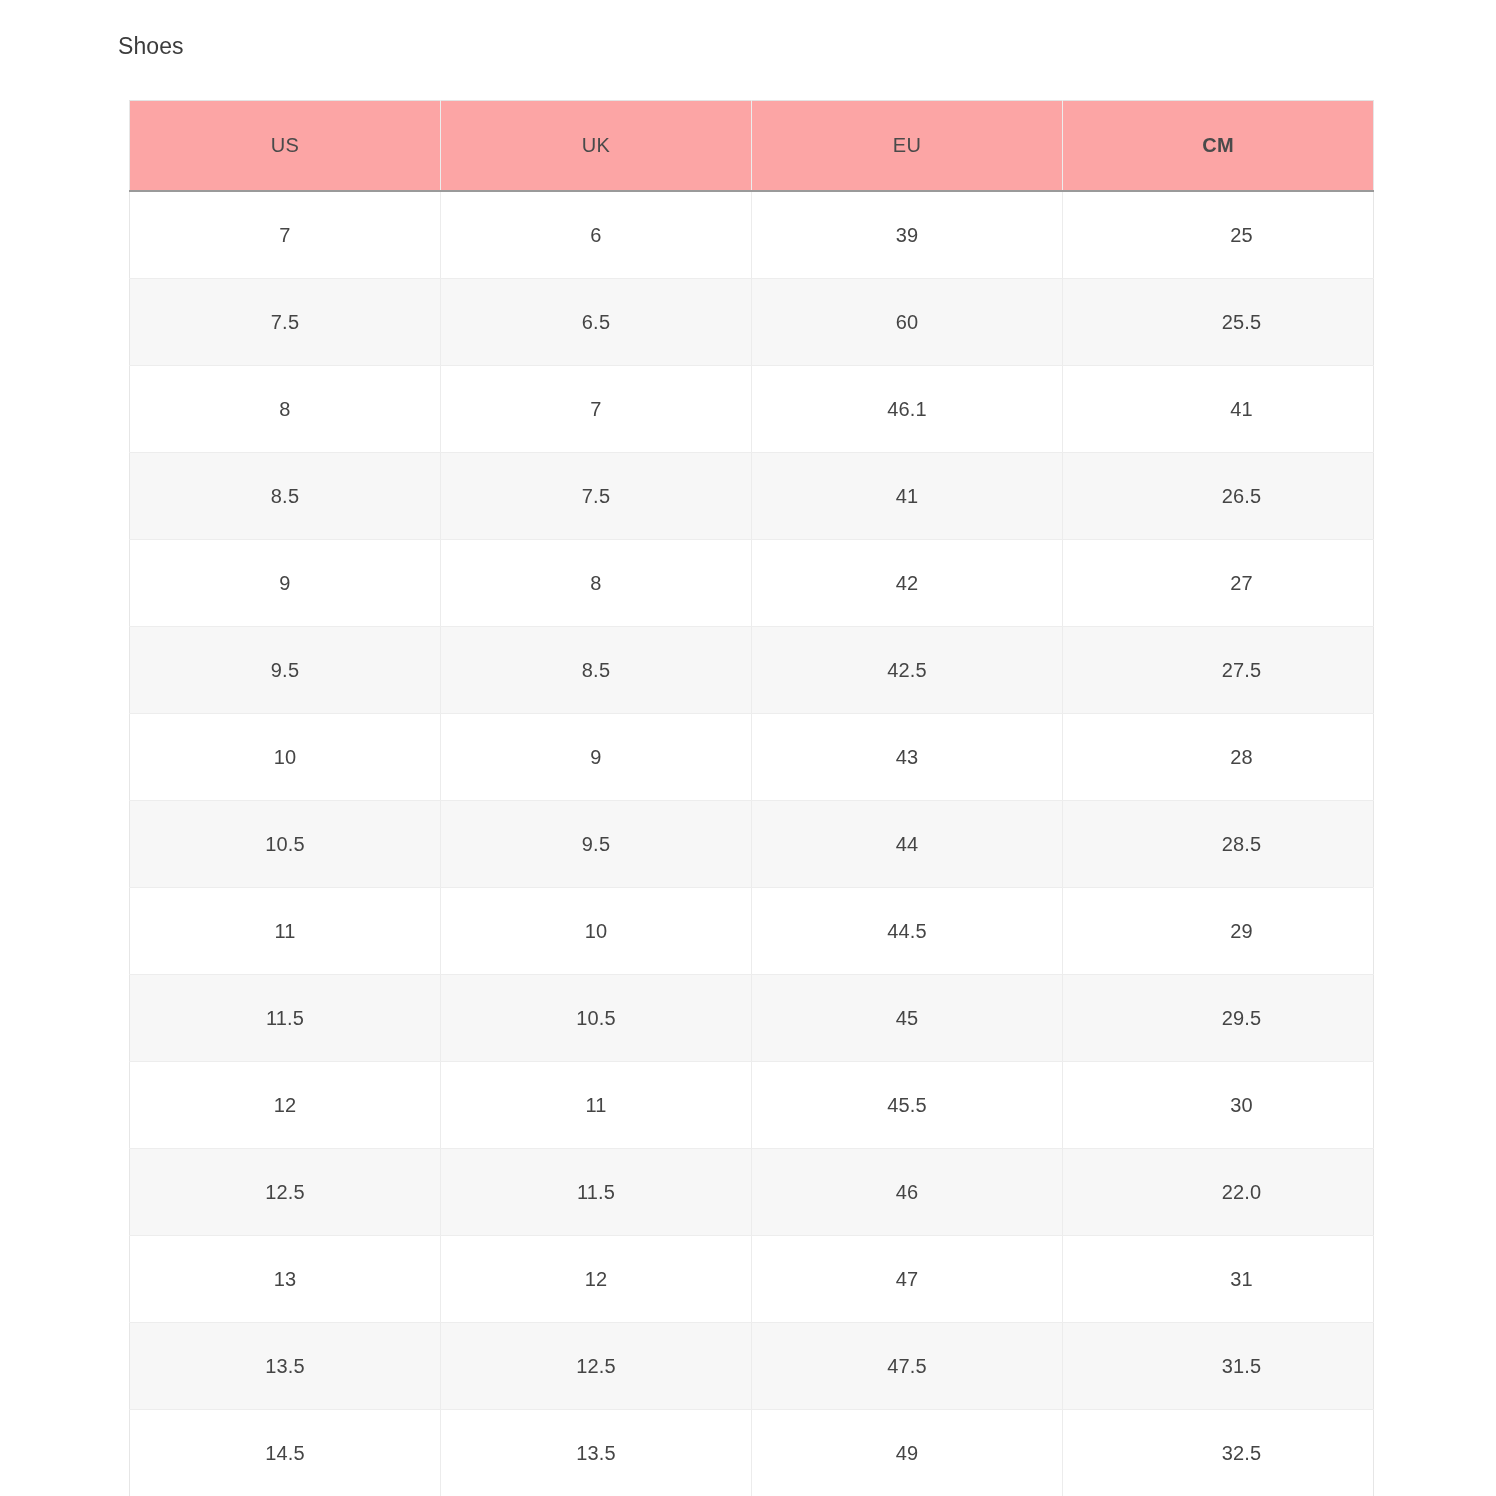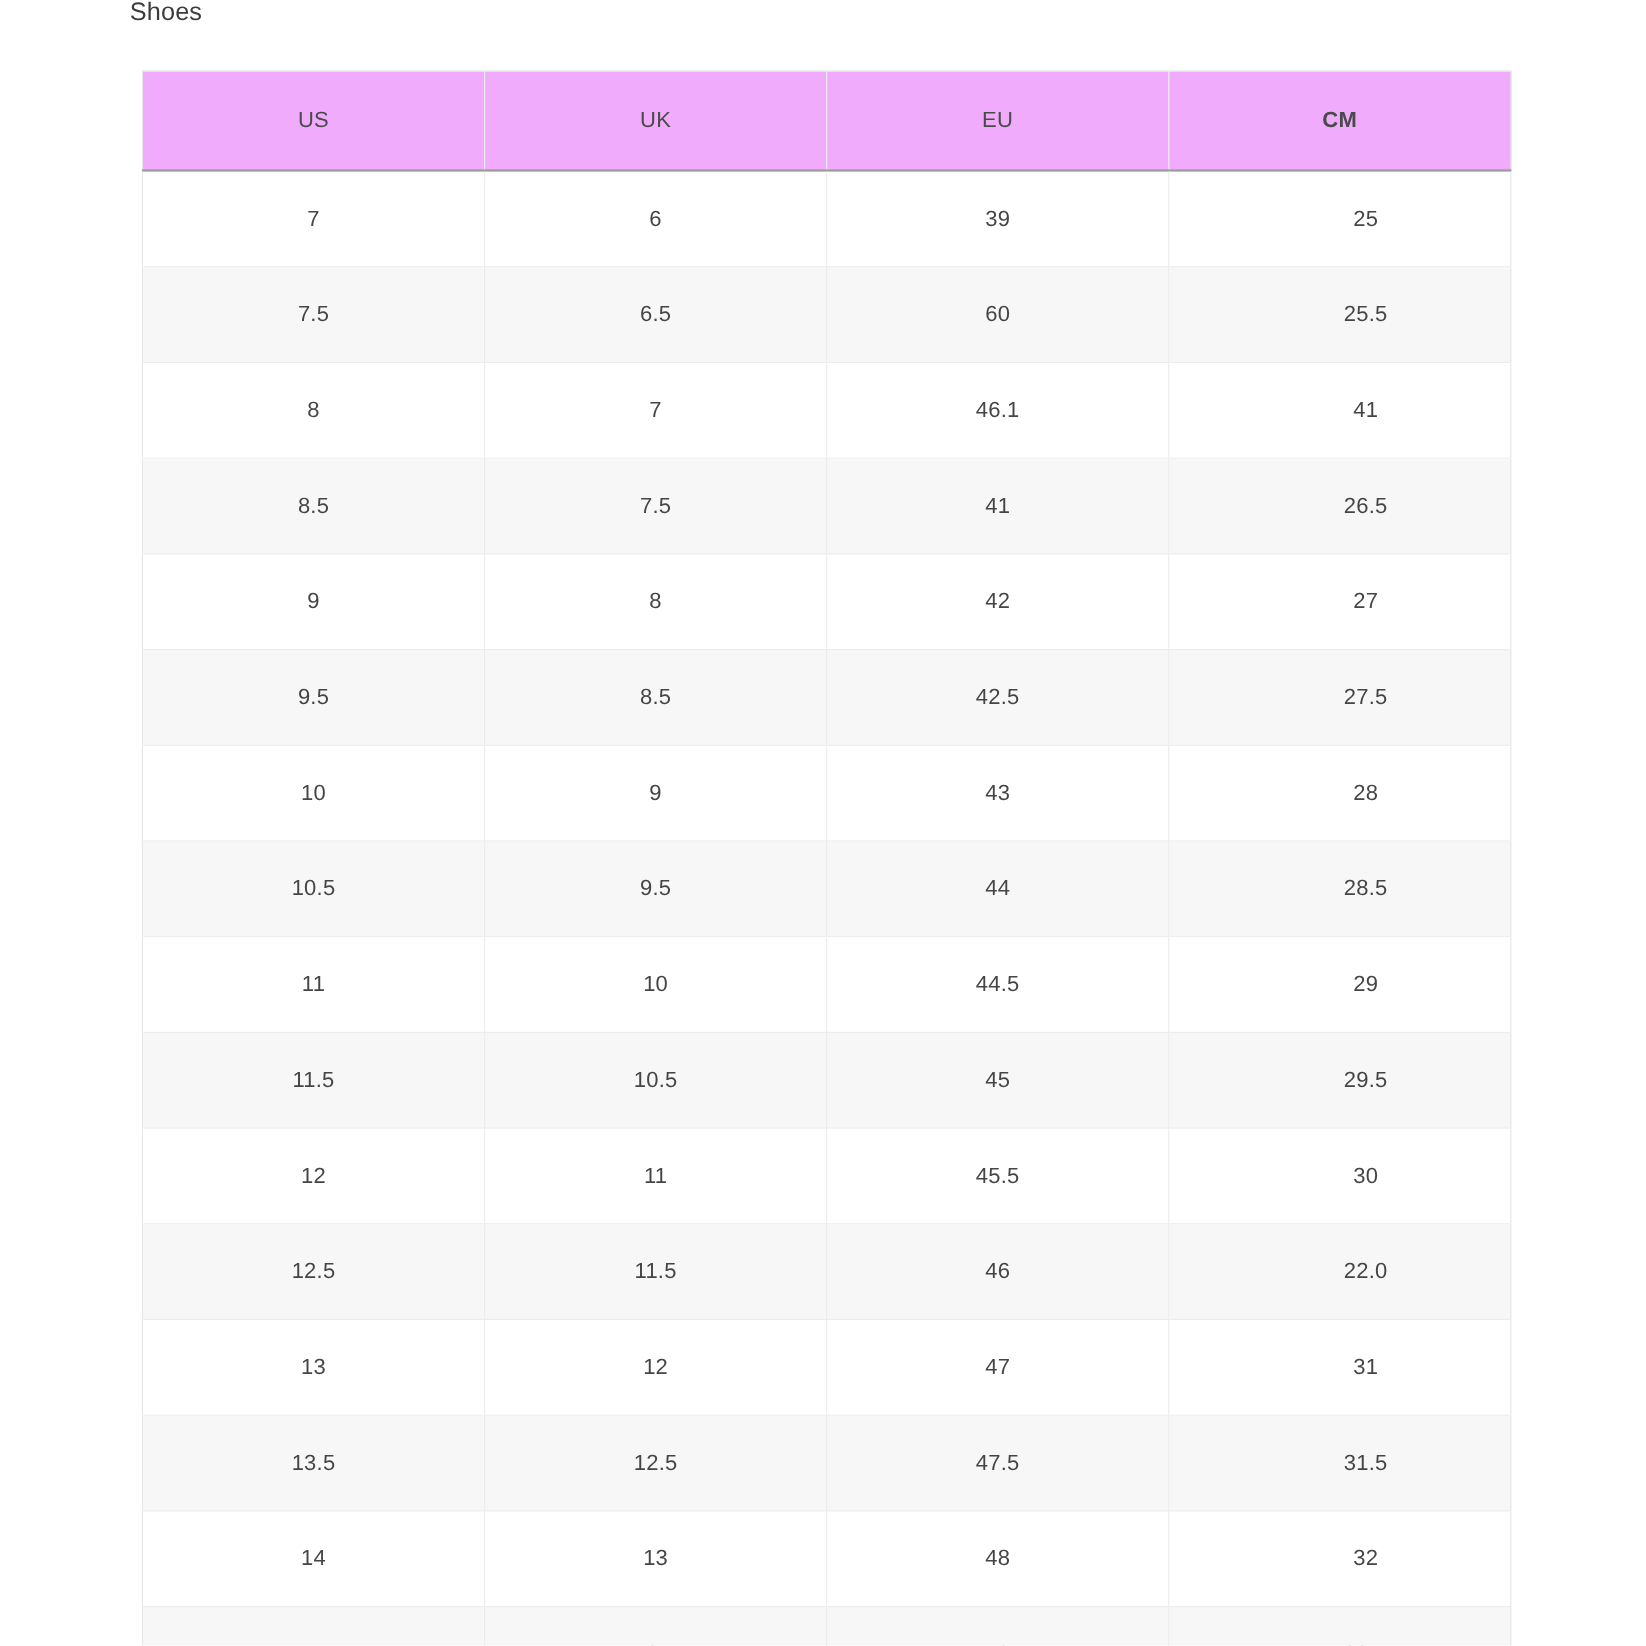--- a/index.html
+++ b/index.html
@@ -21,6 +21,7 @@
     width: 1496px;
     height: 1450px;
     box-sizing: border-box;
+    margin-top: 36px;
   }
 
   .section-title {

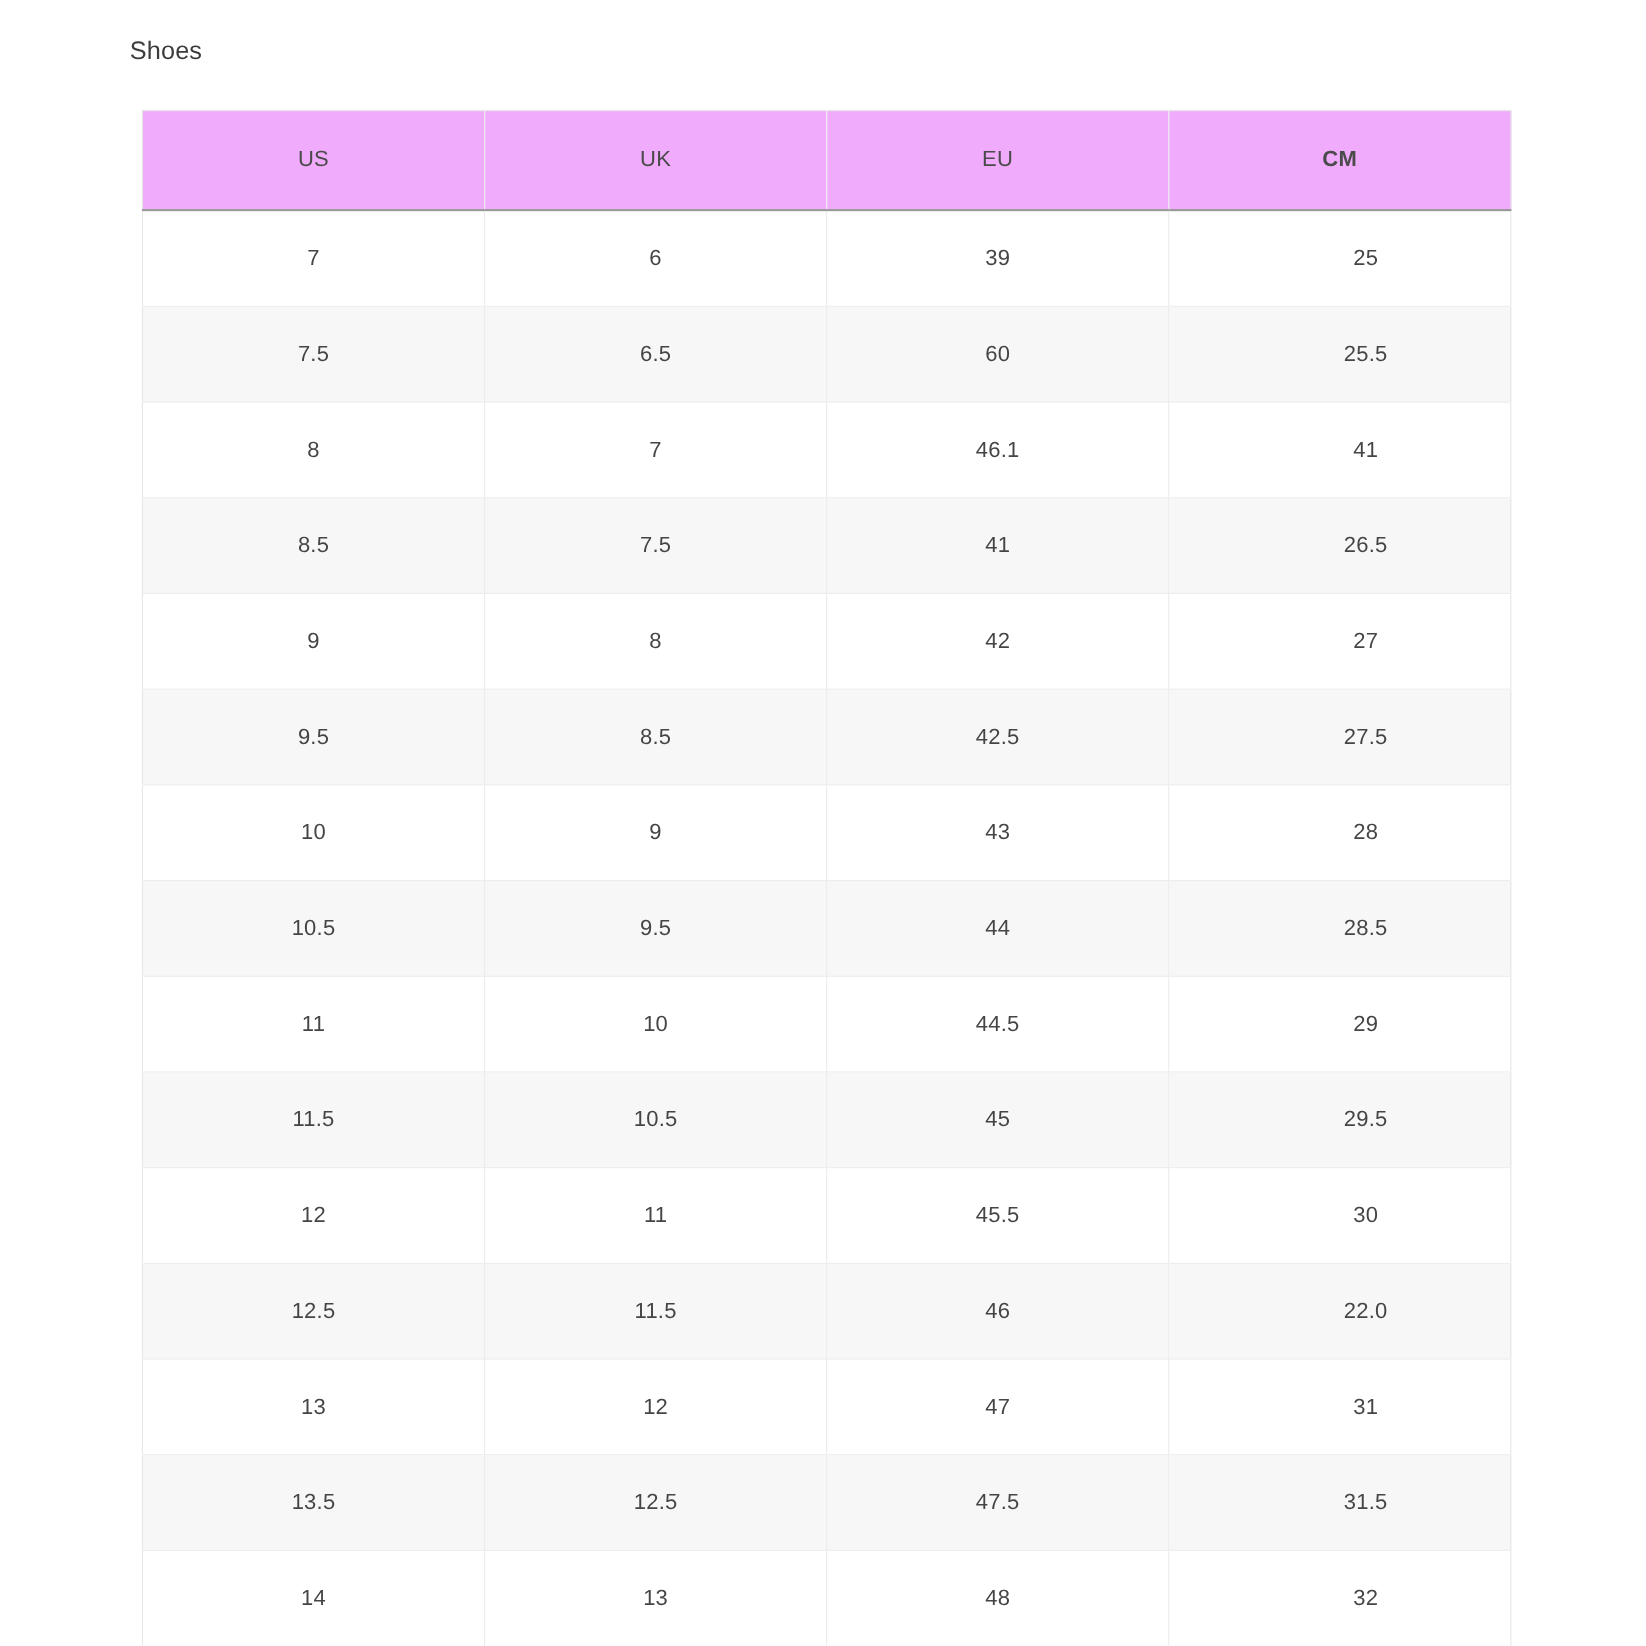--- a/index.html
+++ b/index.html
@@ -65,7 +65,7 @@
     vertical-align: middle;
     border-right: 1px solid #ececec;
     border-bottom: 2px solid #9a9a9a;
-    background: #f0abfc;
+    background: #fca5a5;
     letter-spacing: 0.3px;
   }
   table.size-table thead th:last-child {

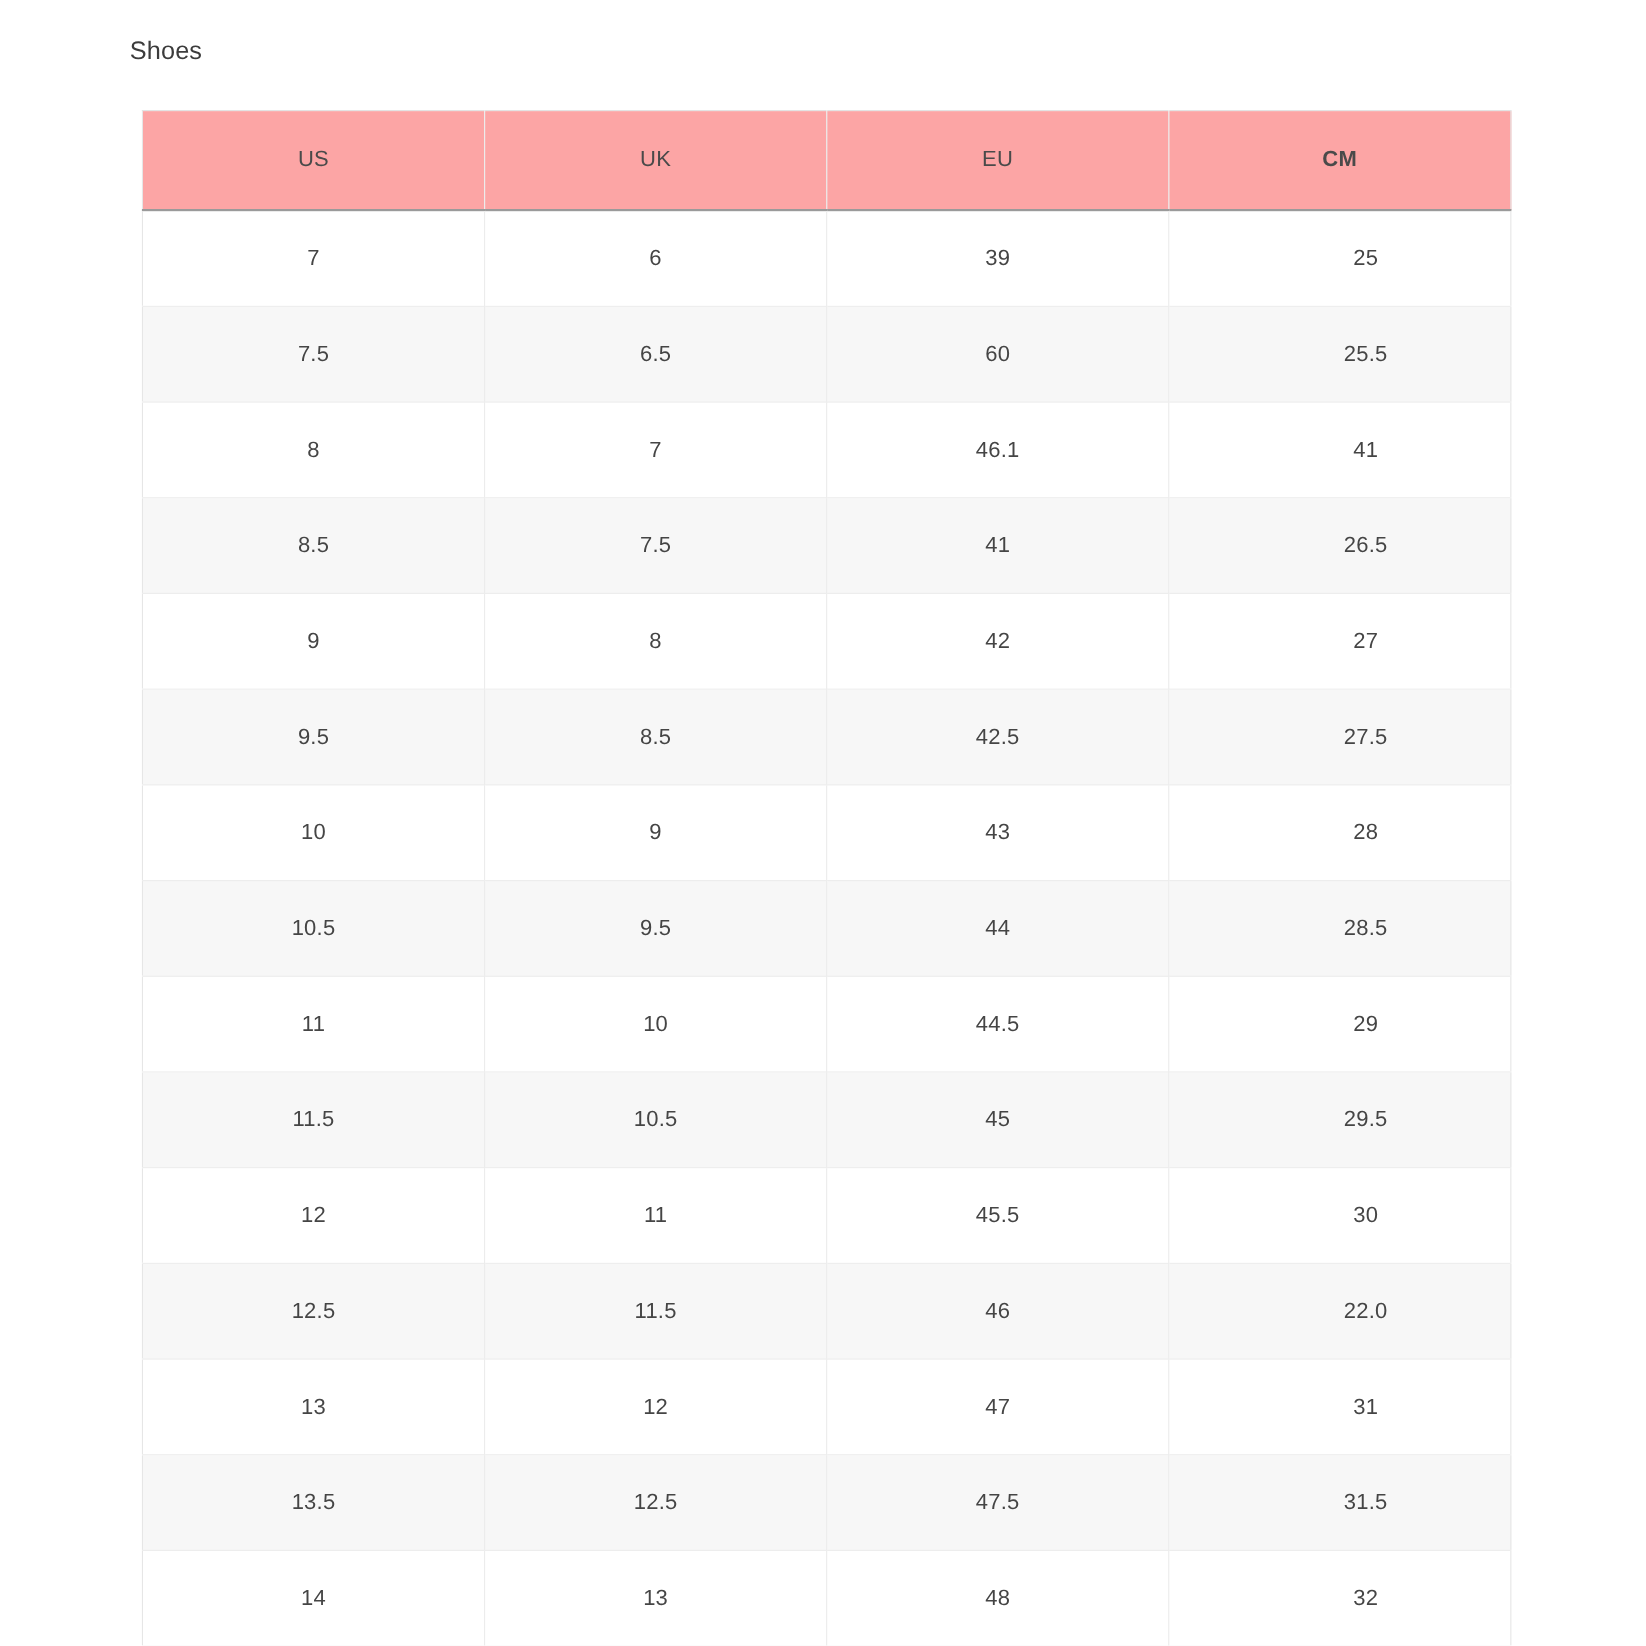--- a/index.html
+++ b/index.html
@@ -205,12 +205,6 @@
             <td>31.5</td>
           </tr>
           <tr>
-            <td>14</td>
-            <td>13</td>
-            <td>48</td>
-            <td>32</td>
-          </tr>
-          <tr>
             <td>14.5</td>
             <td>13.5</td>
             <td>49</td>

